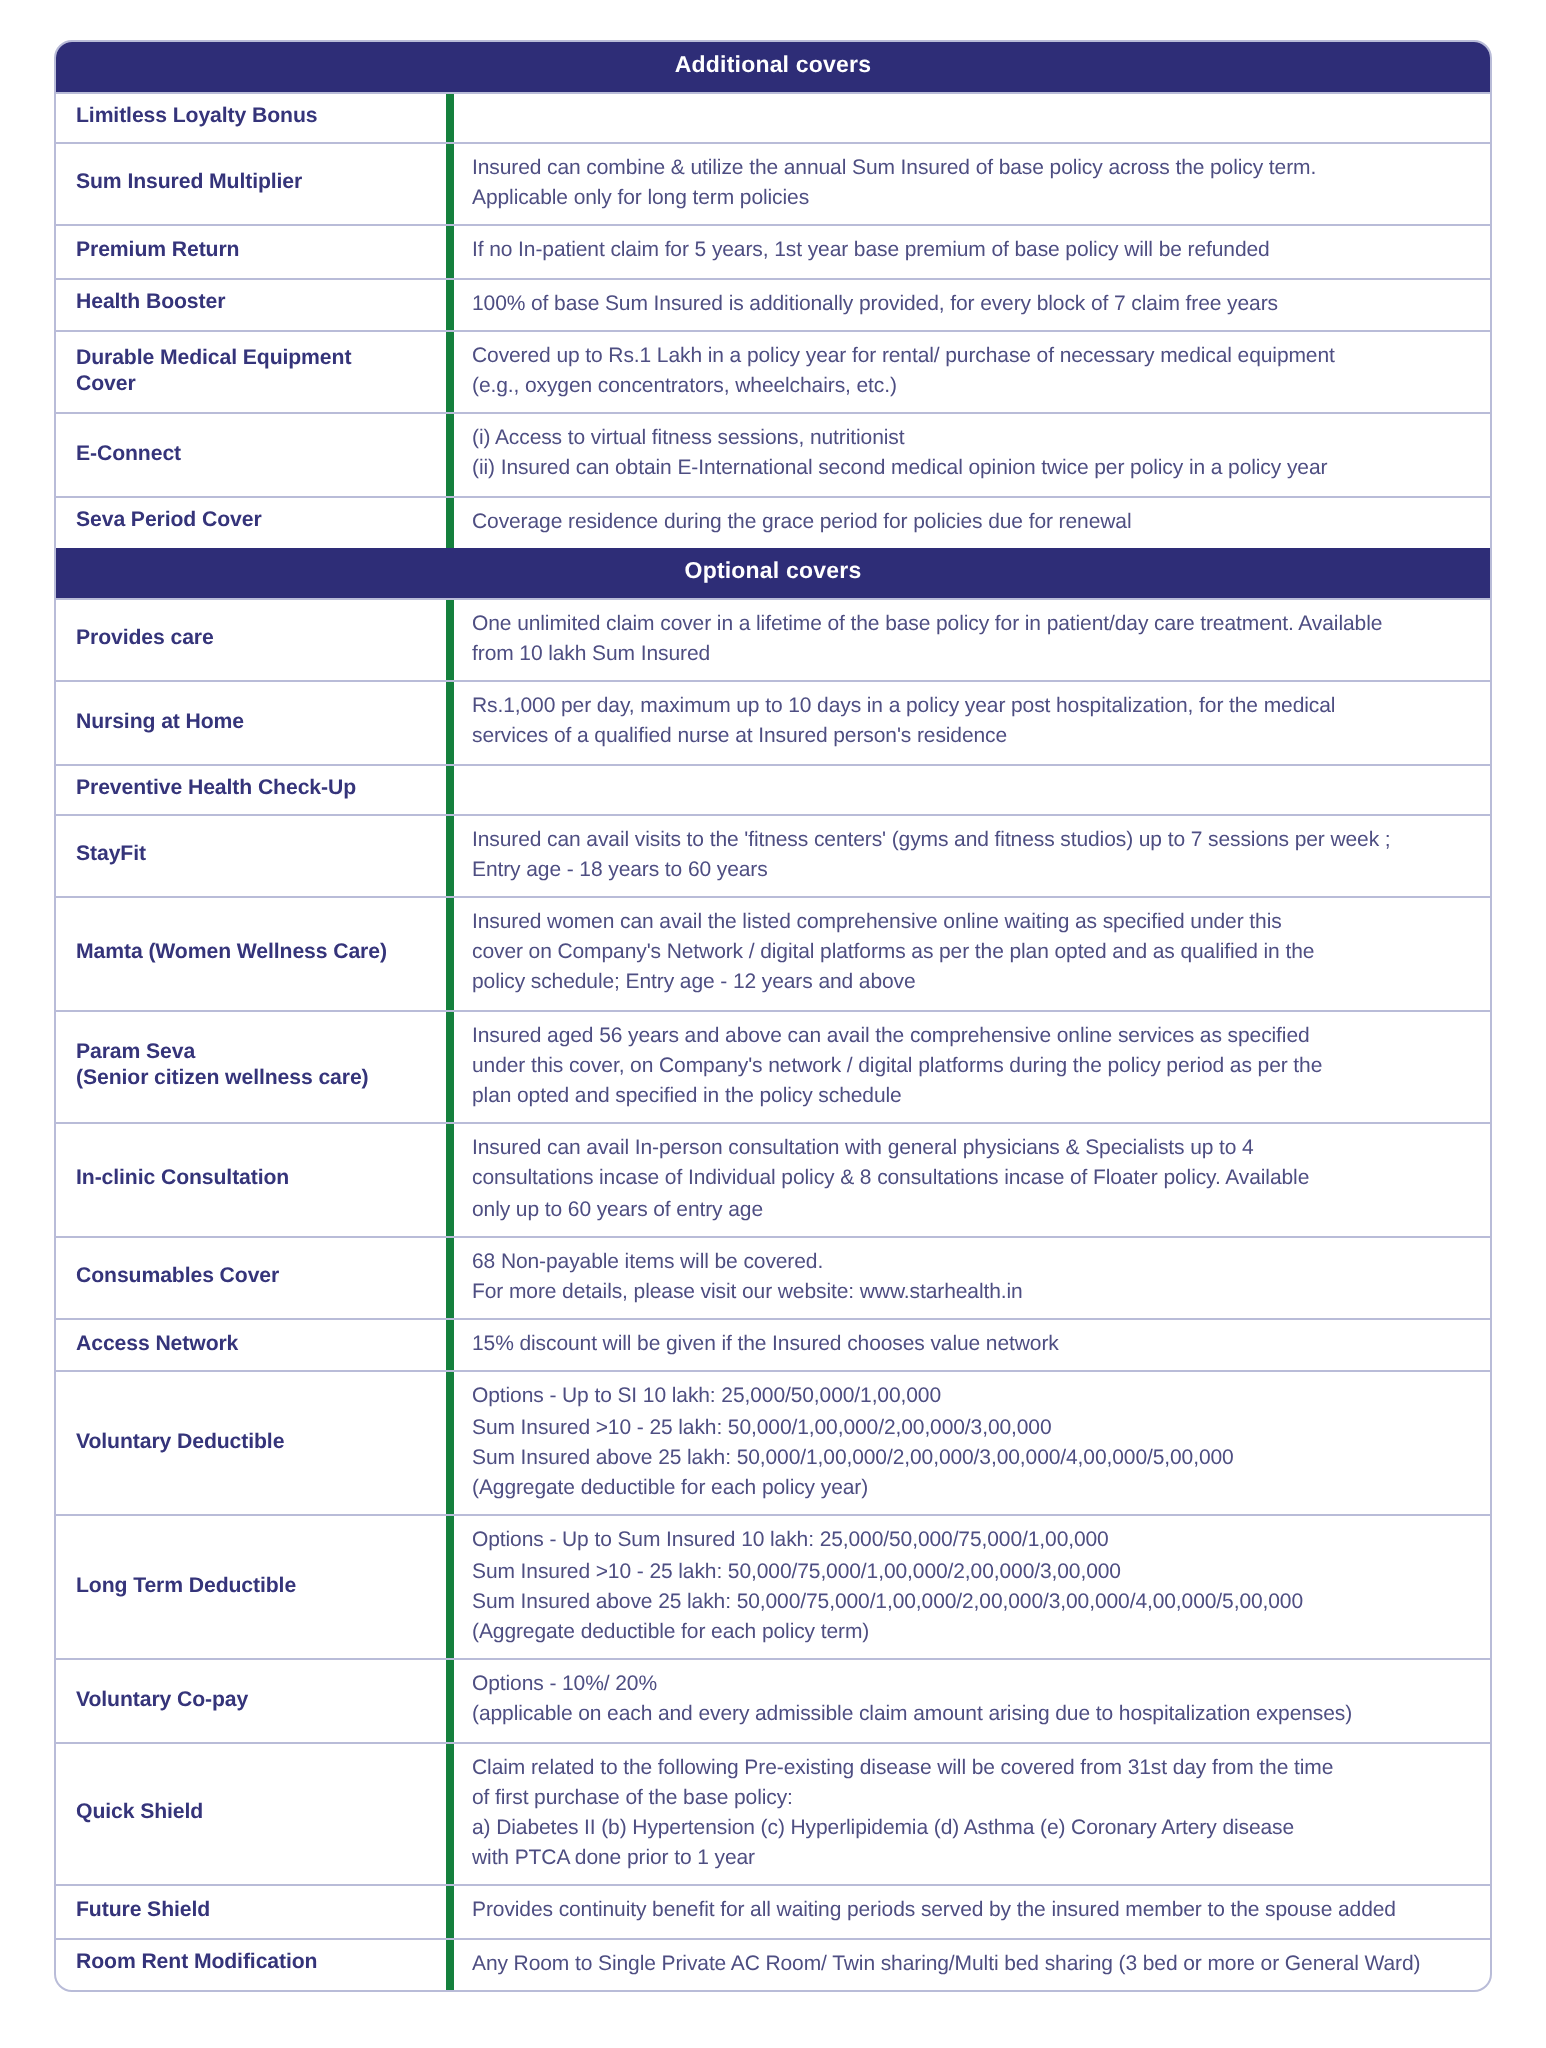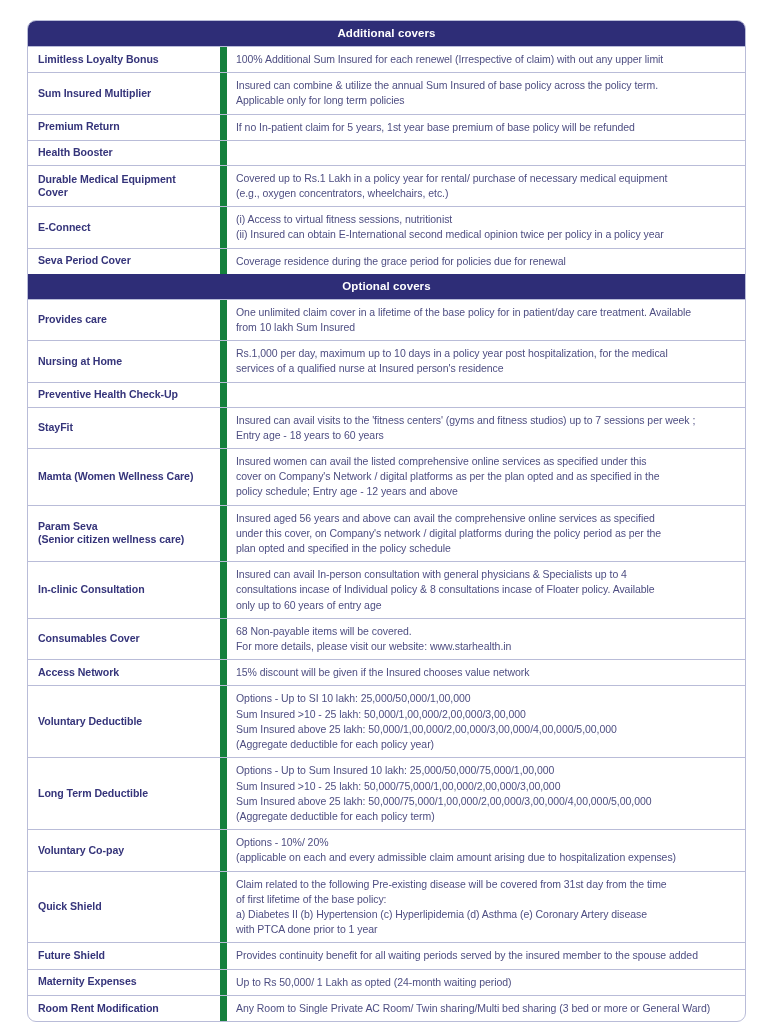--- a/index.html
+++ b/index.html
@@ -41,7 +41,7 @@
   .cell-label {
     width: 199px;
     min-width: 199px;
-    border-right: 7px solid #15803d;
+    border-right: 4px solid #15803d;
     color: #35347a;
     font-weight: bold;
     font-size: 10.6px;

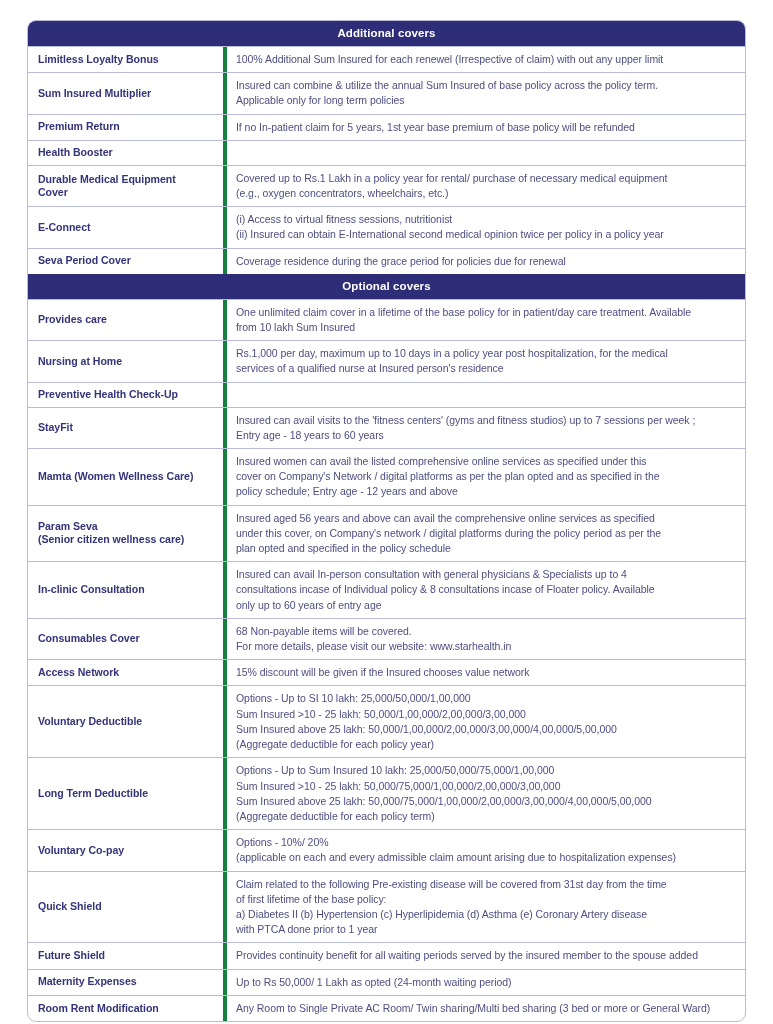--- a/index.html
+++ b/index.html
@@ -75,9 +75,6 @@
       <div class="section-bar">Additional covers</div>
       <div class="row">
         <div class="cell-label">Limitless Loyalty Bonus</div>
-        <div class="cell-desc">
-          <span class="ln">100% Additional Sum Insured for each renewel (Irrespective of claim) with out  any upper limit</span>
-        </div>
       </div>
       <div class="row">
         <div class="cell-label">Sum Insured Multiplier</div>

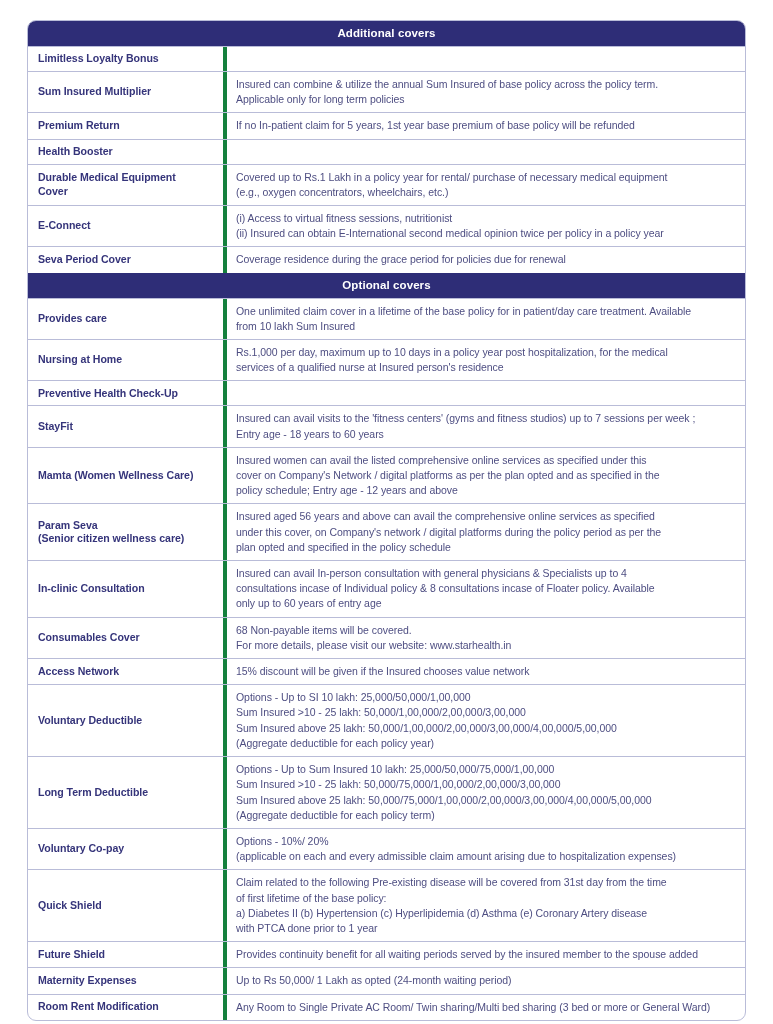--- a/index.html
+++ b/index.html
@@ -91,6 +91,9 @@
       </div>
       <div class="row">
         <div class="cell-label">Health Booster</div>
+        <div class="cell-desc">
+          <span class="ln">100% of base Sum Insured is additionally provided, for every block of 7 claim free years</span>
+        </div>
       </div>
       <div class="row">
         <div class="cell-label">

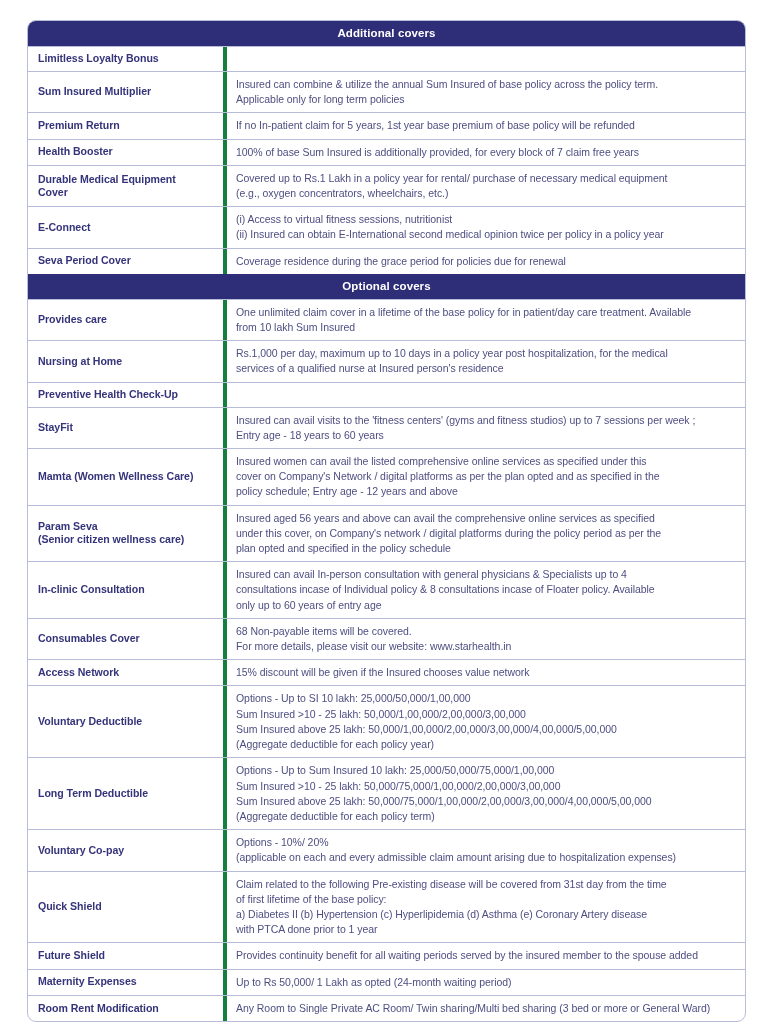--- a/index.html
+++ b/index.html
@@ -148,7 +148,7 @@
       <div class="row">
         <div class="cell-label">Mamta (Women Wellness Care)</div>
         <div class="cell-desc">
-          <span class="ln">Insured women can avail the listed comprehensive online services as specified under this</span>
+          <span class="ln">Insured women can avail the listed comprehensive online waiting as specified under this</span>
           <span class="ln">cover on Company's Network / digital platforms as per the plan opted and as specified in the</span>
           <span class="ln">policy schedule; Entry age - 12 years and above</span>
         </div>

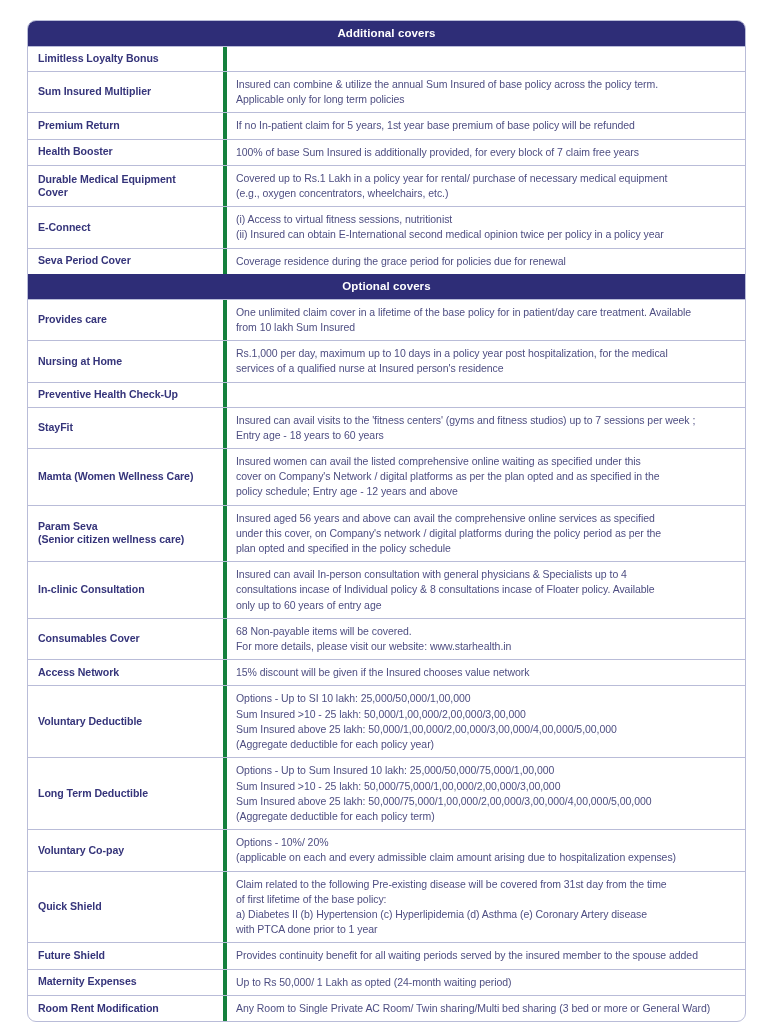--- a/index.html
+++ b/index.html
@@ -149,7 +149,7 @@
         <div class="cell-label">Mamta (Women Wellness Care)</div>
         <div class="cell-desc">
           <span class="ln">Insured women can avail the listed comprehensive online waiting as specified under this</span>
-          <span class="ln">cover on Company's Network / digital platforms as per the plan opted and as specified in the</span>
+          <span class="ln">cover on Company's Network / digital platforms as per the plan opted and as qualified in the</span>
           <span class="ln">policy schedule; Entry age - 12 years and above</span>
         </div>
       </div>

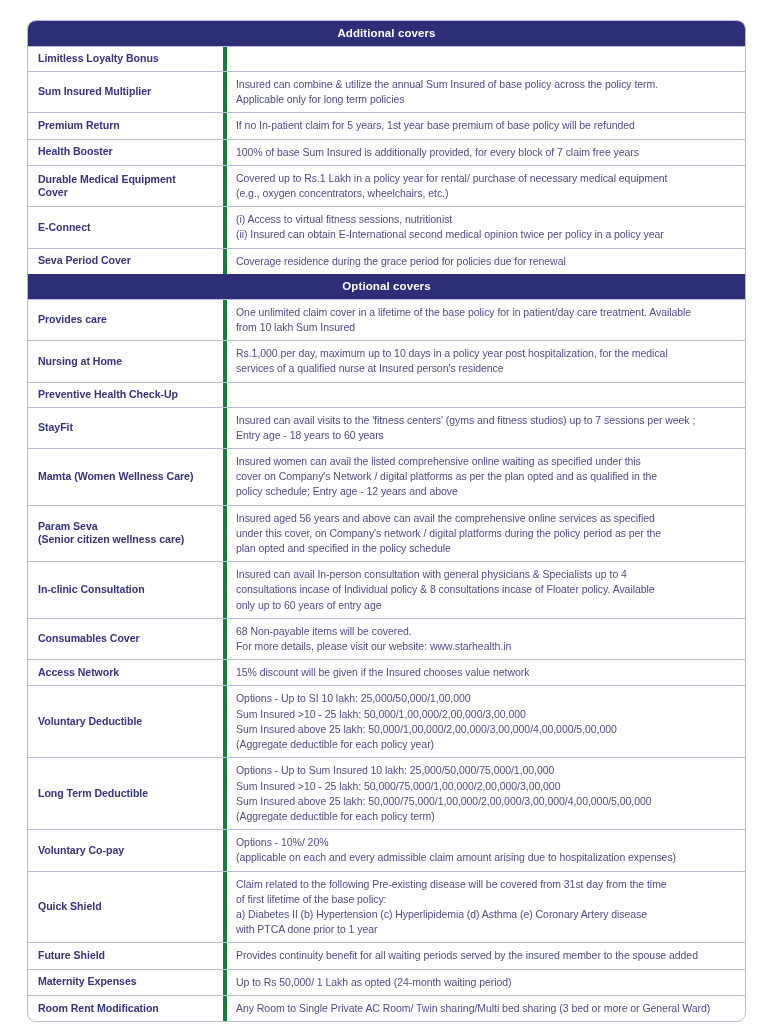--- a/index.html
+++ b/index.html
@@ -216,7 +216,7 @@
         <div class="cell-label">Quick Shield</div>
         <div class="cell-desc">
           <span class="ln">Claim related to the following Pre-existing disease will be covered from 31st day from the time</span>
-          <span class="ln">of first lifetime of the base policy:</span>
+          <span class="ln">of first purchase of the base policy:</span>
           <span class="ln">a) Diabetes II (b) Hypertension (c) Hyperlipidemia (d) Asthma (e) Coronary Artery disease</span>
           <span class="ln">with PTCA done prior to 1 year</span>
         </div>

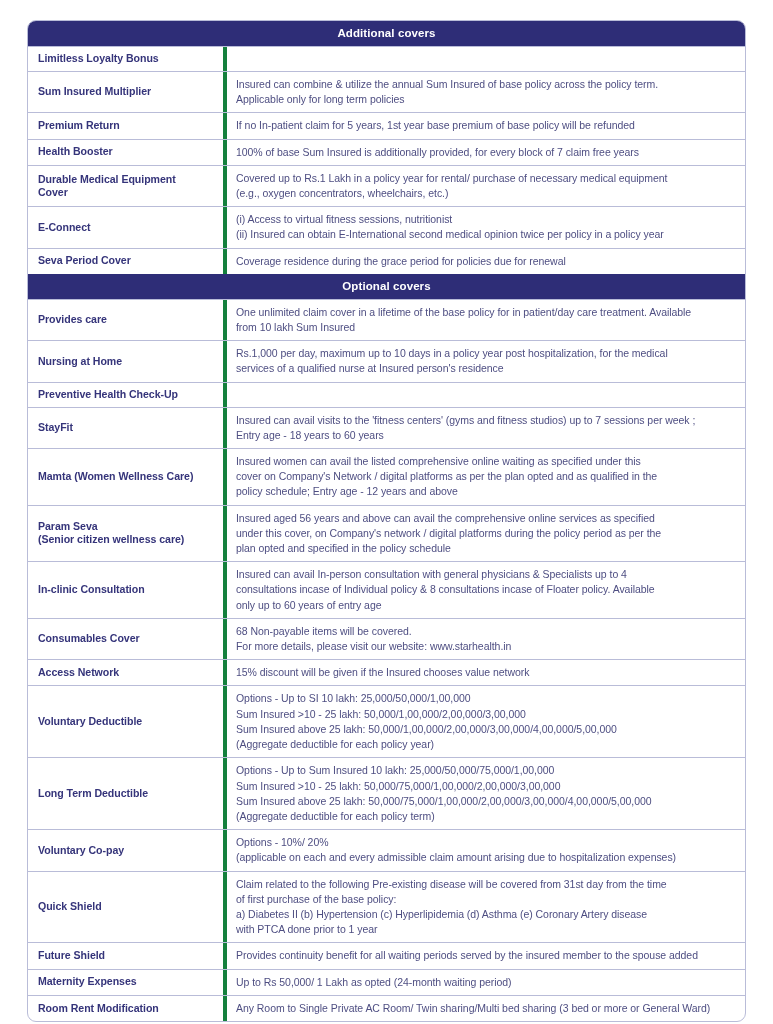--- a/index.html
+++ b/index.html
@@ -228,12 +228,6 @@
         </div>
       </div>
       <div class="row">
-        <div class="cell-label">Maternity Expenses</div>
-        <div class="cell-desc">
-          <span class="ln">Up to Rs 50,000/ 1 Lakh as opted (24-month waiting period)</span>
-        </div>
-      </div>
-      <div class="row">
         <div class="cell-label">Room Rent Modification</div>
         <div class="cell-desc">
           <span class="ln">Any Room to Single Private AC Room/ Twin sharing/Multi bed sharing (3 bed or more or General Ward)</span>

